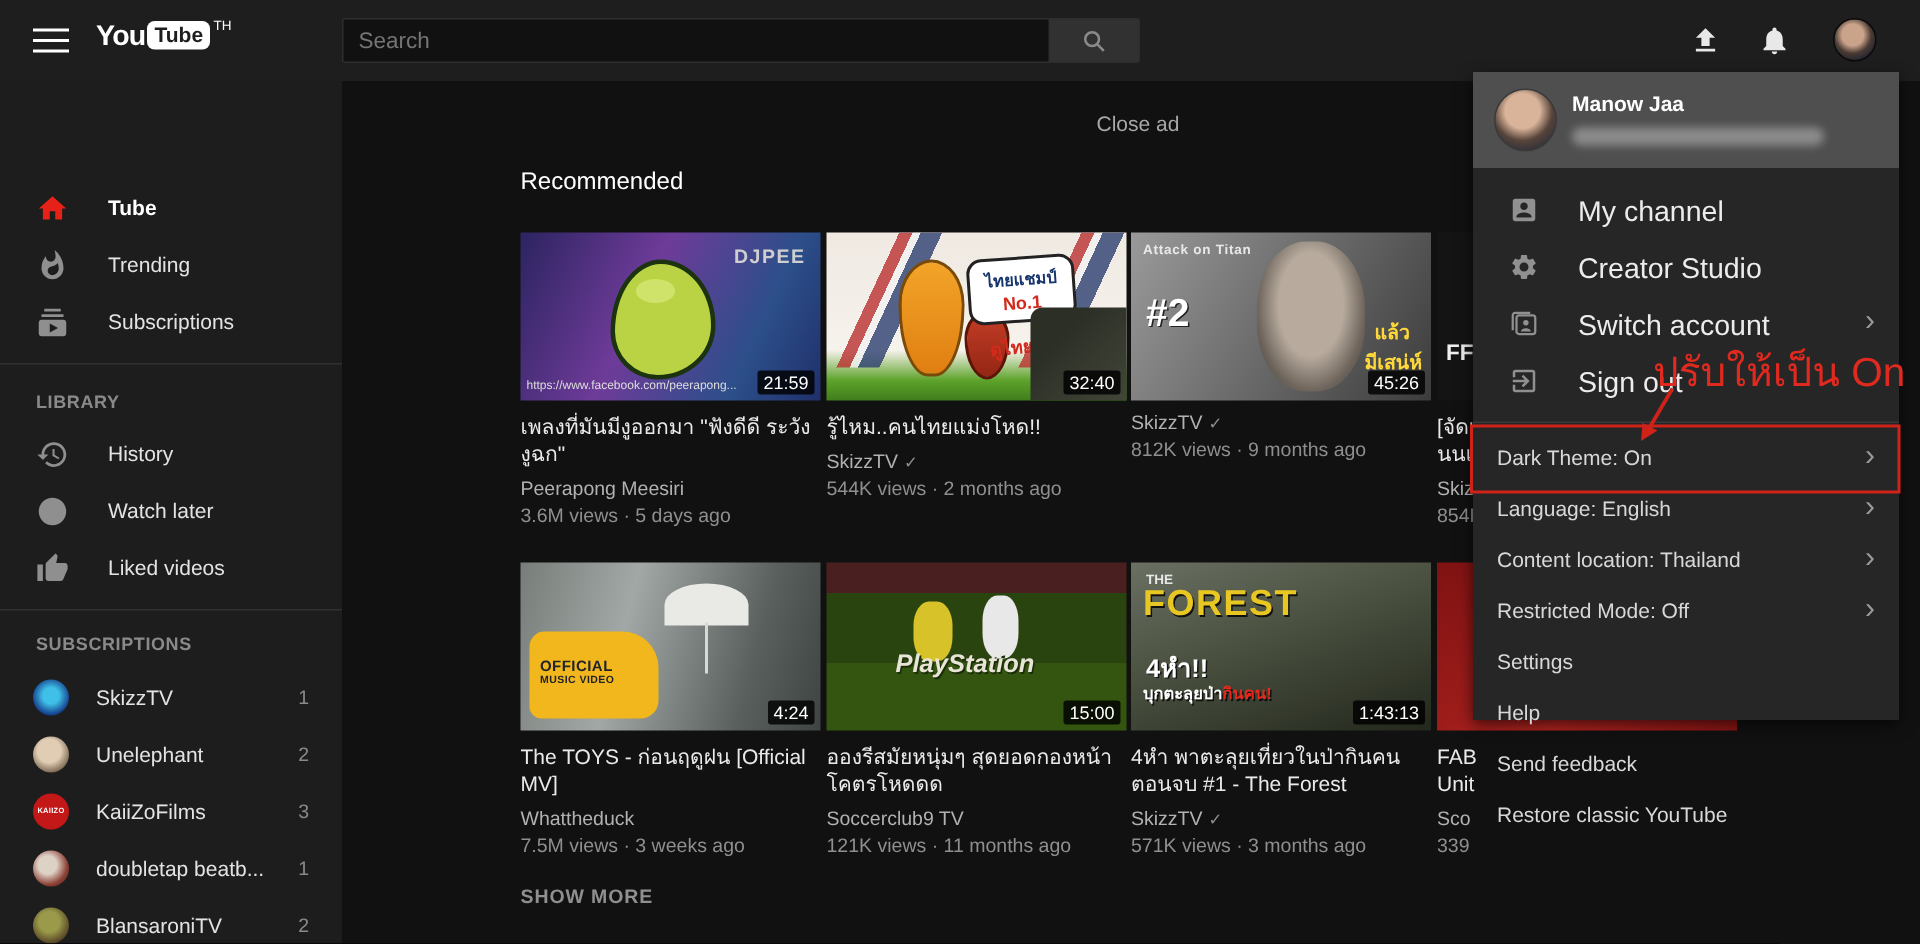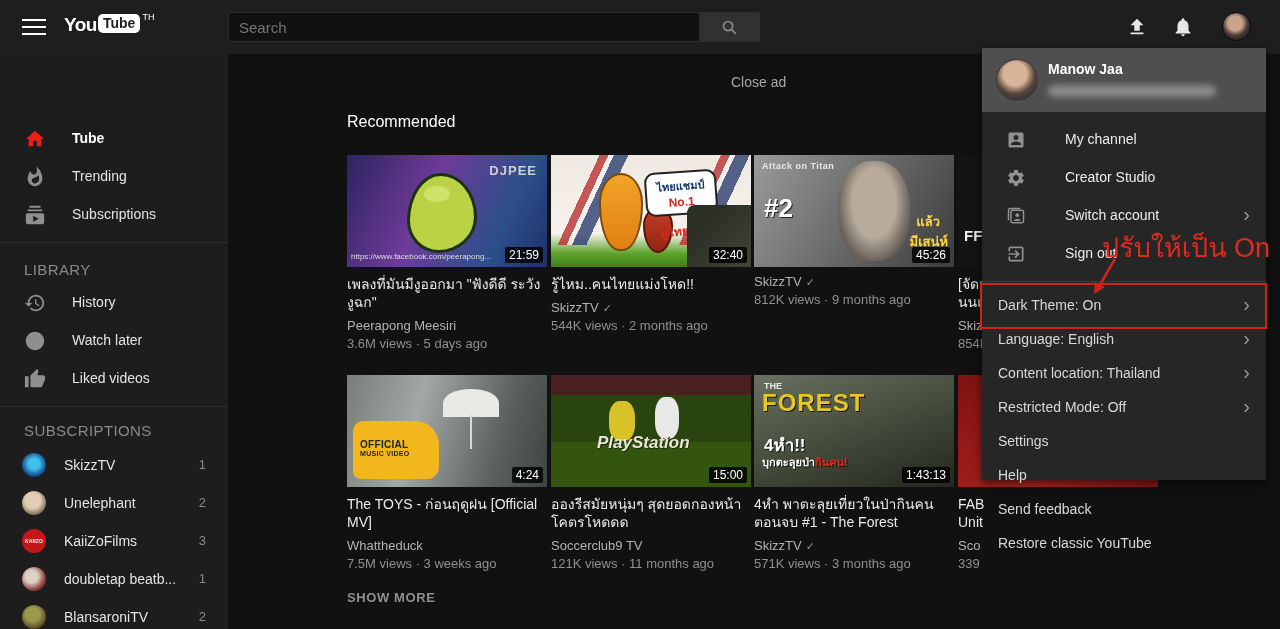--- a/index.html
+++ b/index.html
@@ -97,7 +97,7 @@
   #dd-email-blur{position:absolute;left:66px;top:37px;width:168px;height:12px;background:#969696;border-radius:6px;filter:blur(3px);opacity:.85;}
   .dd-row{position:absolute;left:0;width:284px;height:38px;cursor:pointer;}
   .dd-icon{position:absolute;left:24px;top:9px;width:20px;height:20px;color:#909090;}
-  .dd-label{position:absolute;left:83px;top:10px;font-size:14px;color:#ececec;}
+  .dd-label{position:absolute;left:70px;top:10px;font-size:19px;color:#ececec;}
   .dd-chev{position:absolute;right:16px;top:6px;font-size:20px;color:#9a9a9a;}
   .dd-sep{position:absolute;left:0;width:284px;height:1px;background:#3a3a3a;}
   .dd-set{position:absolute;left:0;width:284px;height:34px;cursor:pointer;}

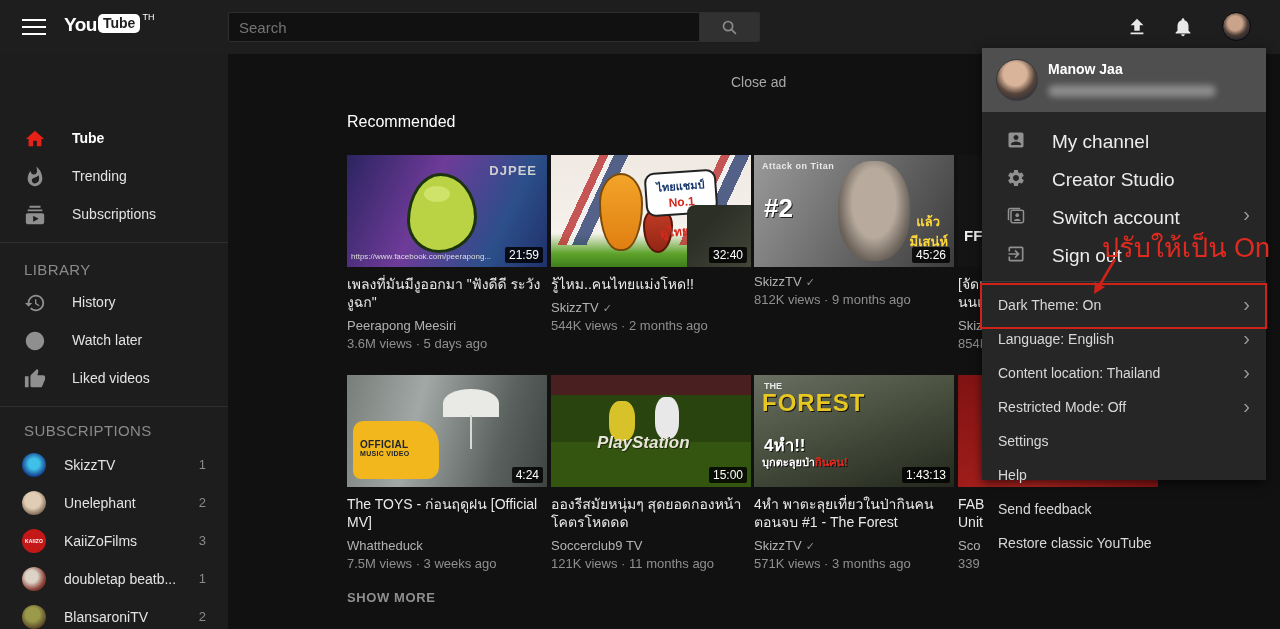--- a/index.html
+++ b/index.html
@@ -28,7 +28,7 @@
   .side-icon.red{color:#e62117;}
   .side-label{position:absolute;left:72px;top:10px;font-size:14px;color:#e3e3e3;}
   .side-label.strong{color:#fff;font-weight:700;}
-  .side-header{position:absolute;left:24px;font-size:15px;font-weight:400;color:#8a8a8a;letter-spacing:.4px;}
+  .side-header{position:absolute;left:24px;font-size:12px;font-weight:700;color:#8a8a8a;letter-spacing:.4px;}
   .side-div{position:absolute;left:0;width:228px;height:1px;background:#303030;}
   .sub-avatar{position:absolute;left:22px;top:7px;width:24px;height:24px;border-radius:50%;display:flex;align-items:center;justify-content:center;overflow:hidden;}
   .sub-name{position:absolute;left:64px;top:11px;font-size:14px;color:#e3e3e3;white-space:nowrap;}

